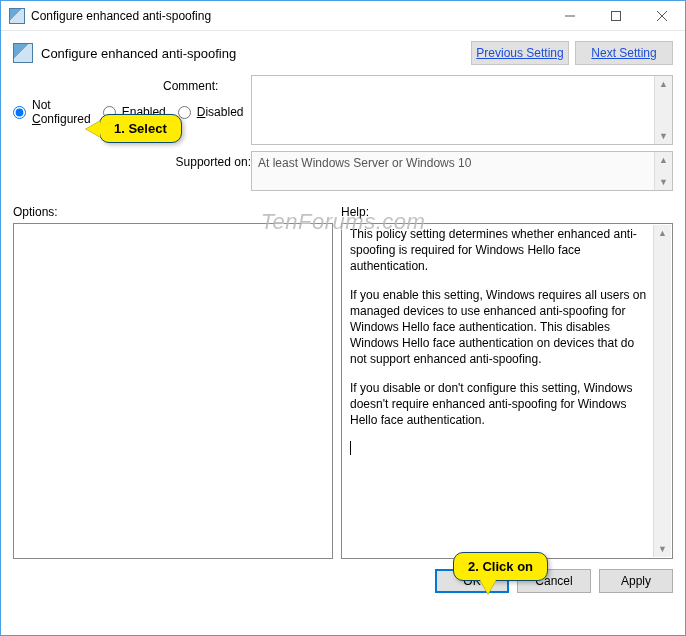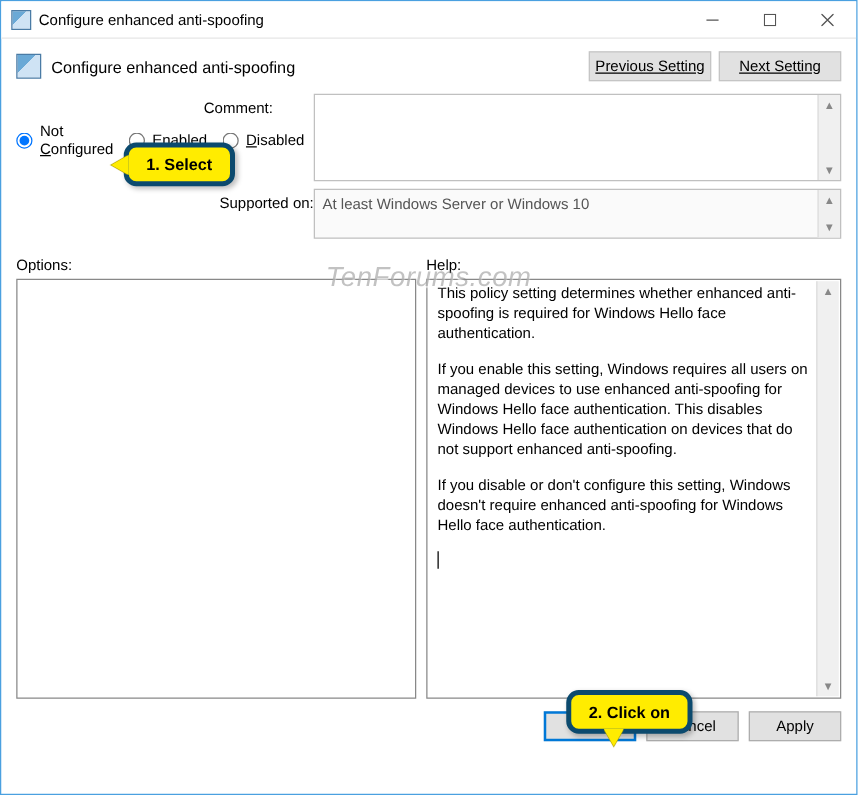--- a/index.html
+++ b/index.html
@@ -54,7 +54,7 @@
     min-width: 98px; height: 24px;
     background: #e1e1e1;
     border: 1px solid #c5c5c5;
-    color: #000000;
+    color: #1d4ed8;
     font-size: 12px;
     display: flex; align-items: center; justify-content: center;
     text-decoration: underline;

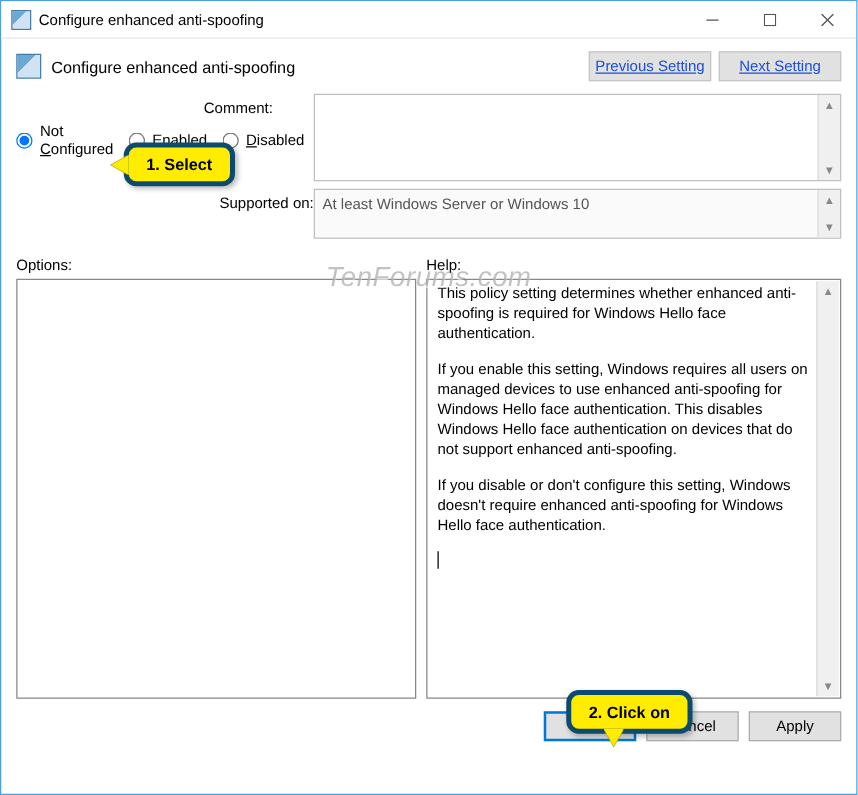--- a/index.html
+++ b/index.html
@@ -155,7 +155,7 @@
   .callout {
     position: absolute;
     background: #ffec00;
-    border: 4px solid #0c4a6e;
+    border: 1px solid #0c4a6e;
     border-radius: 10px;
     padding: 6px 14px;
     font-weight: bold;

